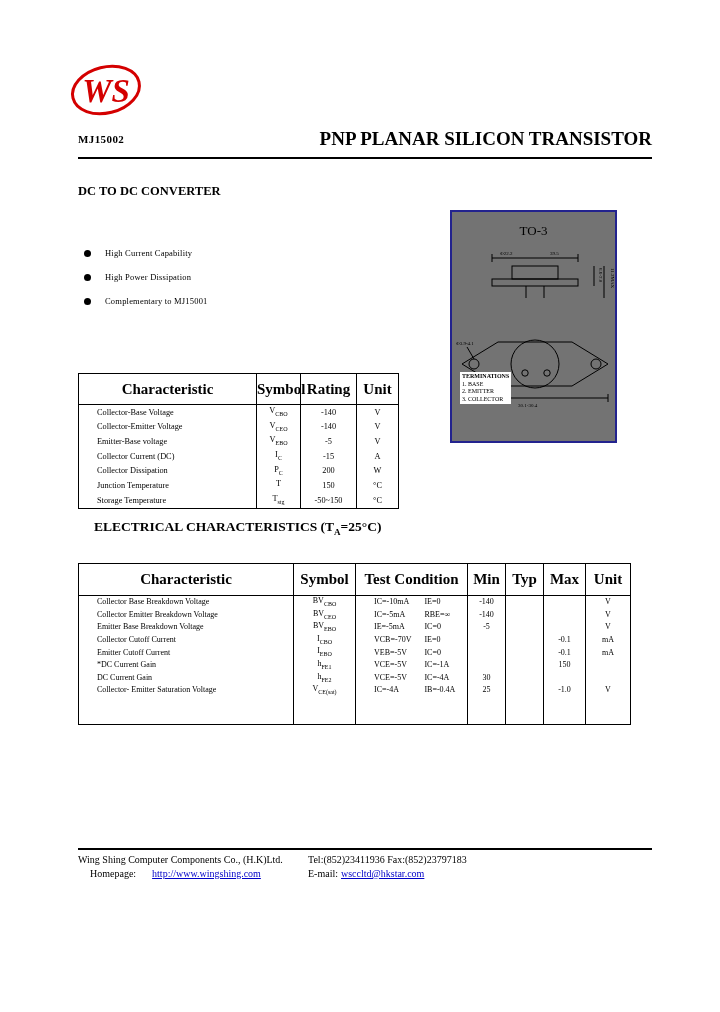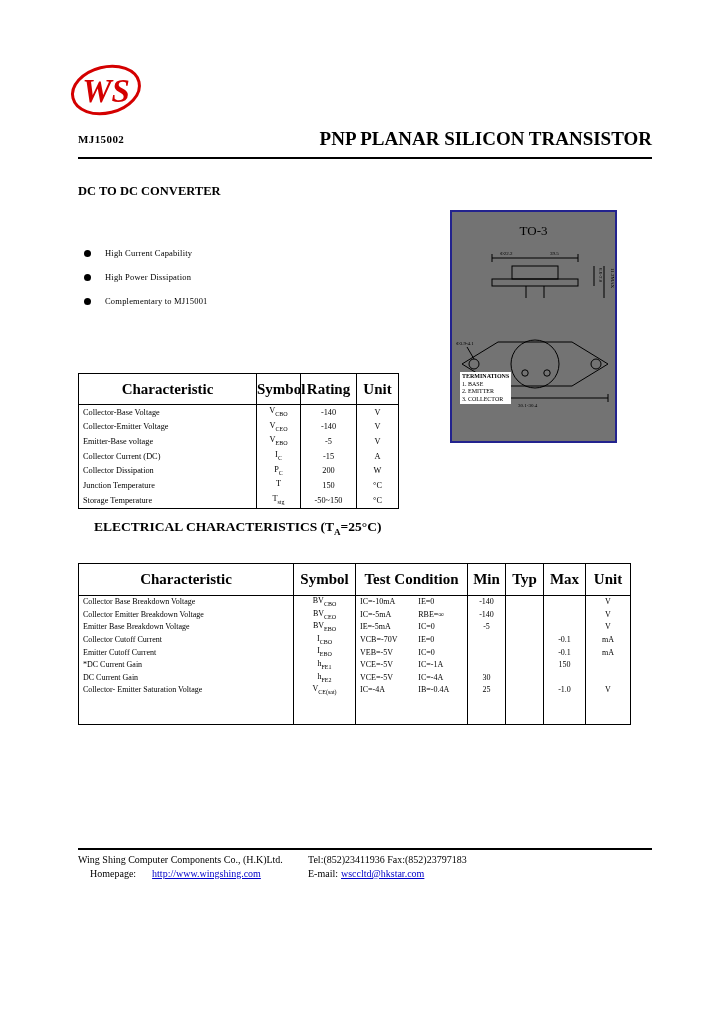--- a/index.html
+++ b/index.html
@@ -52,7 +52,7 @@
   #t2 { left:78px; top:563px; width:552px; }
   #t2 th { height:32px; }
   #t2 td { font-size:8px; height:10px; line-height:10px; }
-  td.c { text-align:left; padding-left:4px; }
+  td.c { text-align:left; padding-left:18px; }
   td.n { text-align:center; }
   td.t span.t1 { display:inline-block; width:56%; }
   td sub { font-size:6px; }

